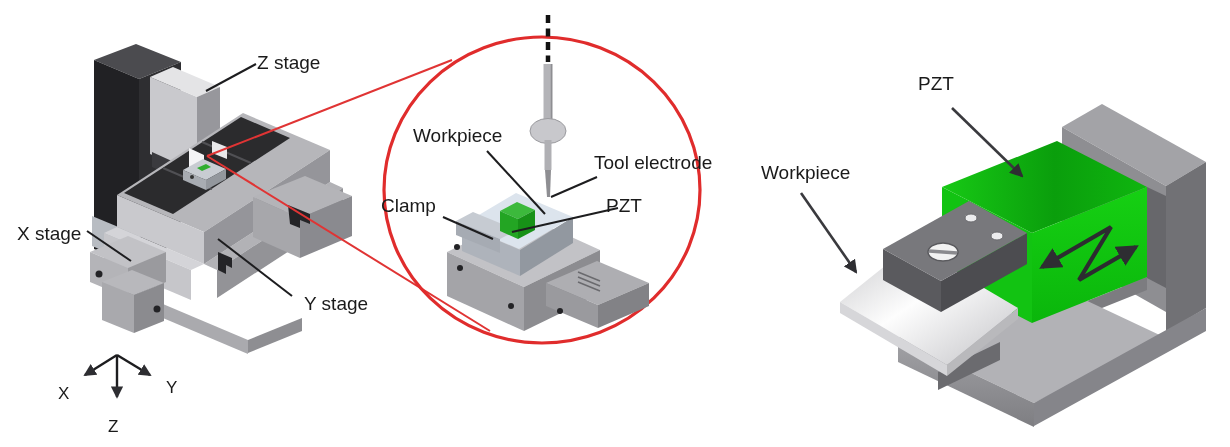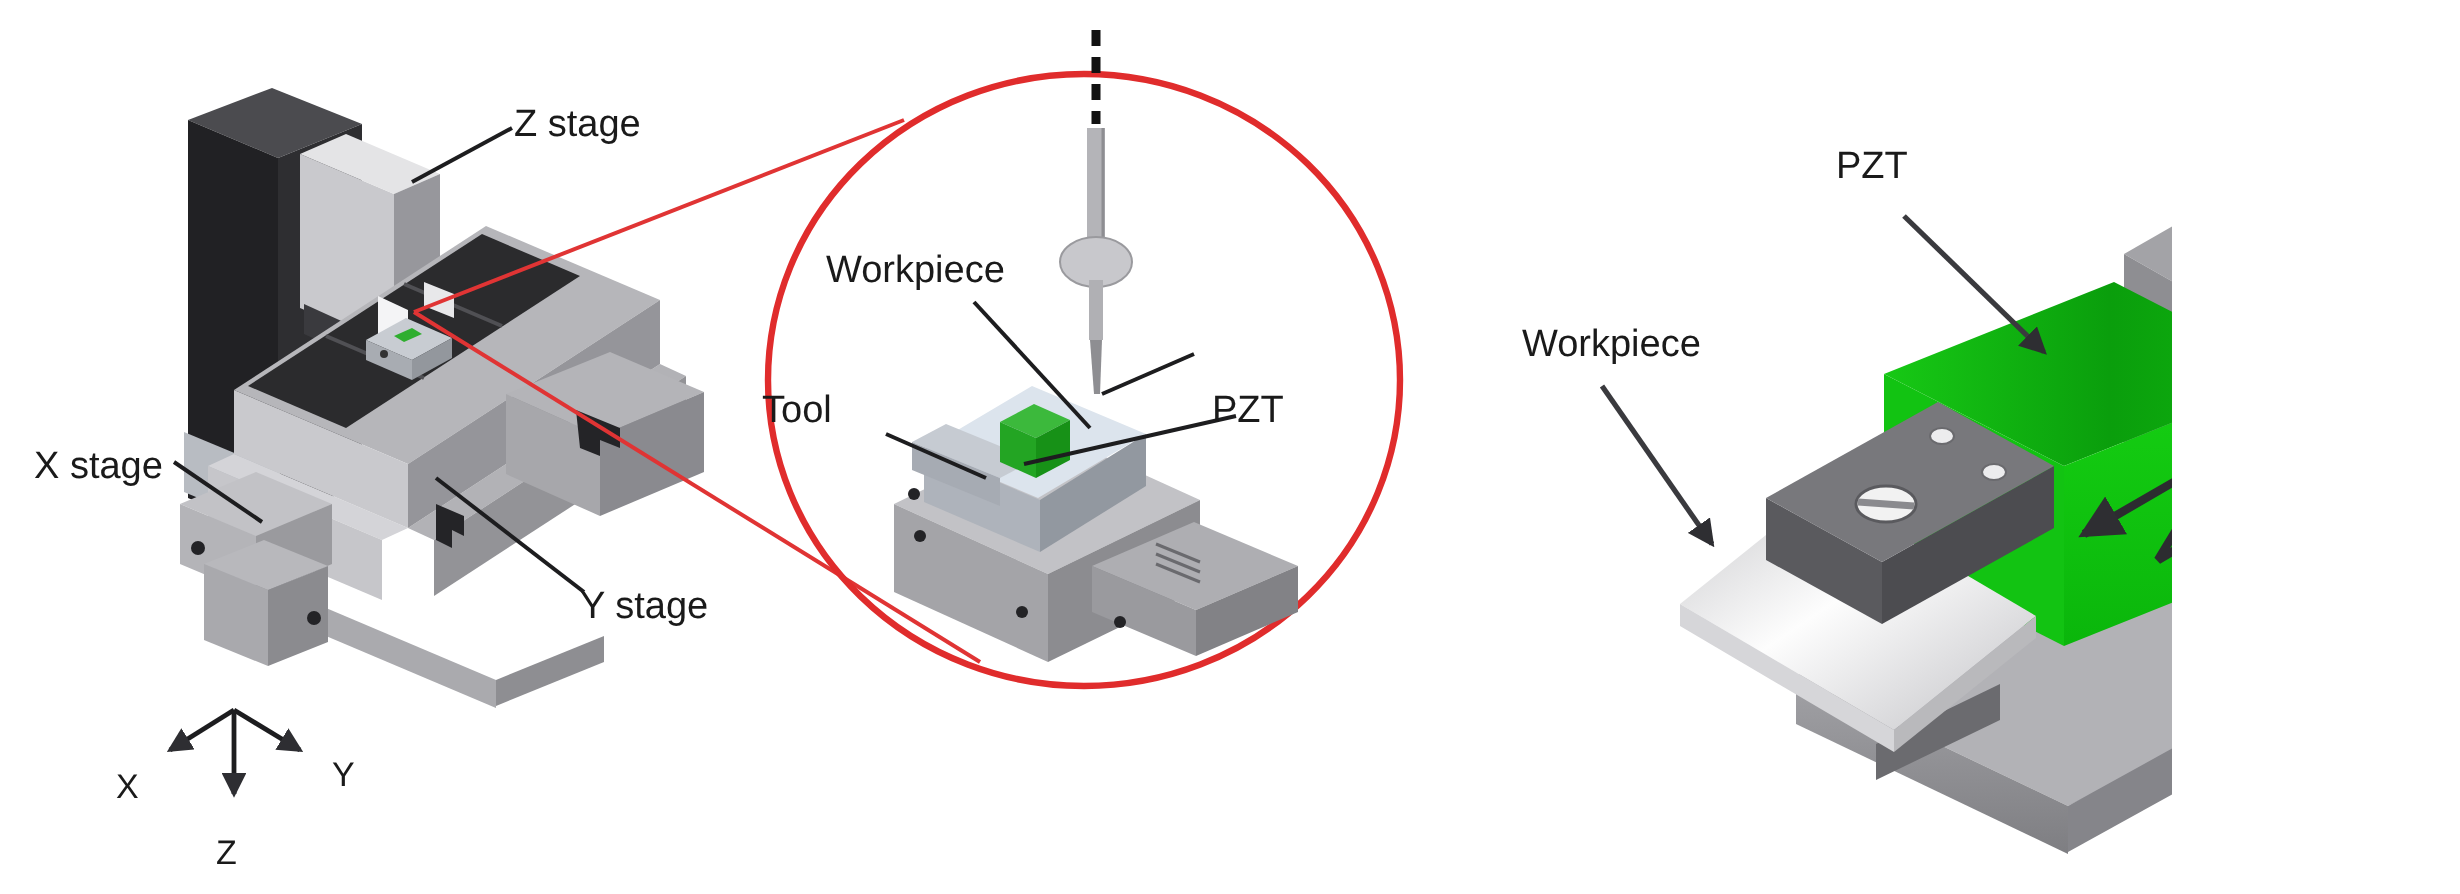--- a/index.html
+++ b/index.html
@@ -3,7 +3,7 @@
 <meta charset="utf-8">
 <style>
   html,body{margin:0;padding:0;background:#fff;}
-  #stage{position:relative;width:1086px;height:447px;background:#ffffff;overflow:hidden;
+  #stage{position:relative;width:1230px;height:447px;background:#ffffff;overflow:hidden;
          font-family:"Liberation Sans",sans-serif;}
   #art{position:absolute;left:0;top:0;}
   .lbl{position:absolute;color:#1a1a1a;font-size:19px;line-height:1.05;white-space:nowrap;}

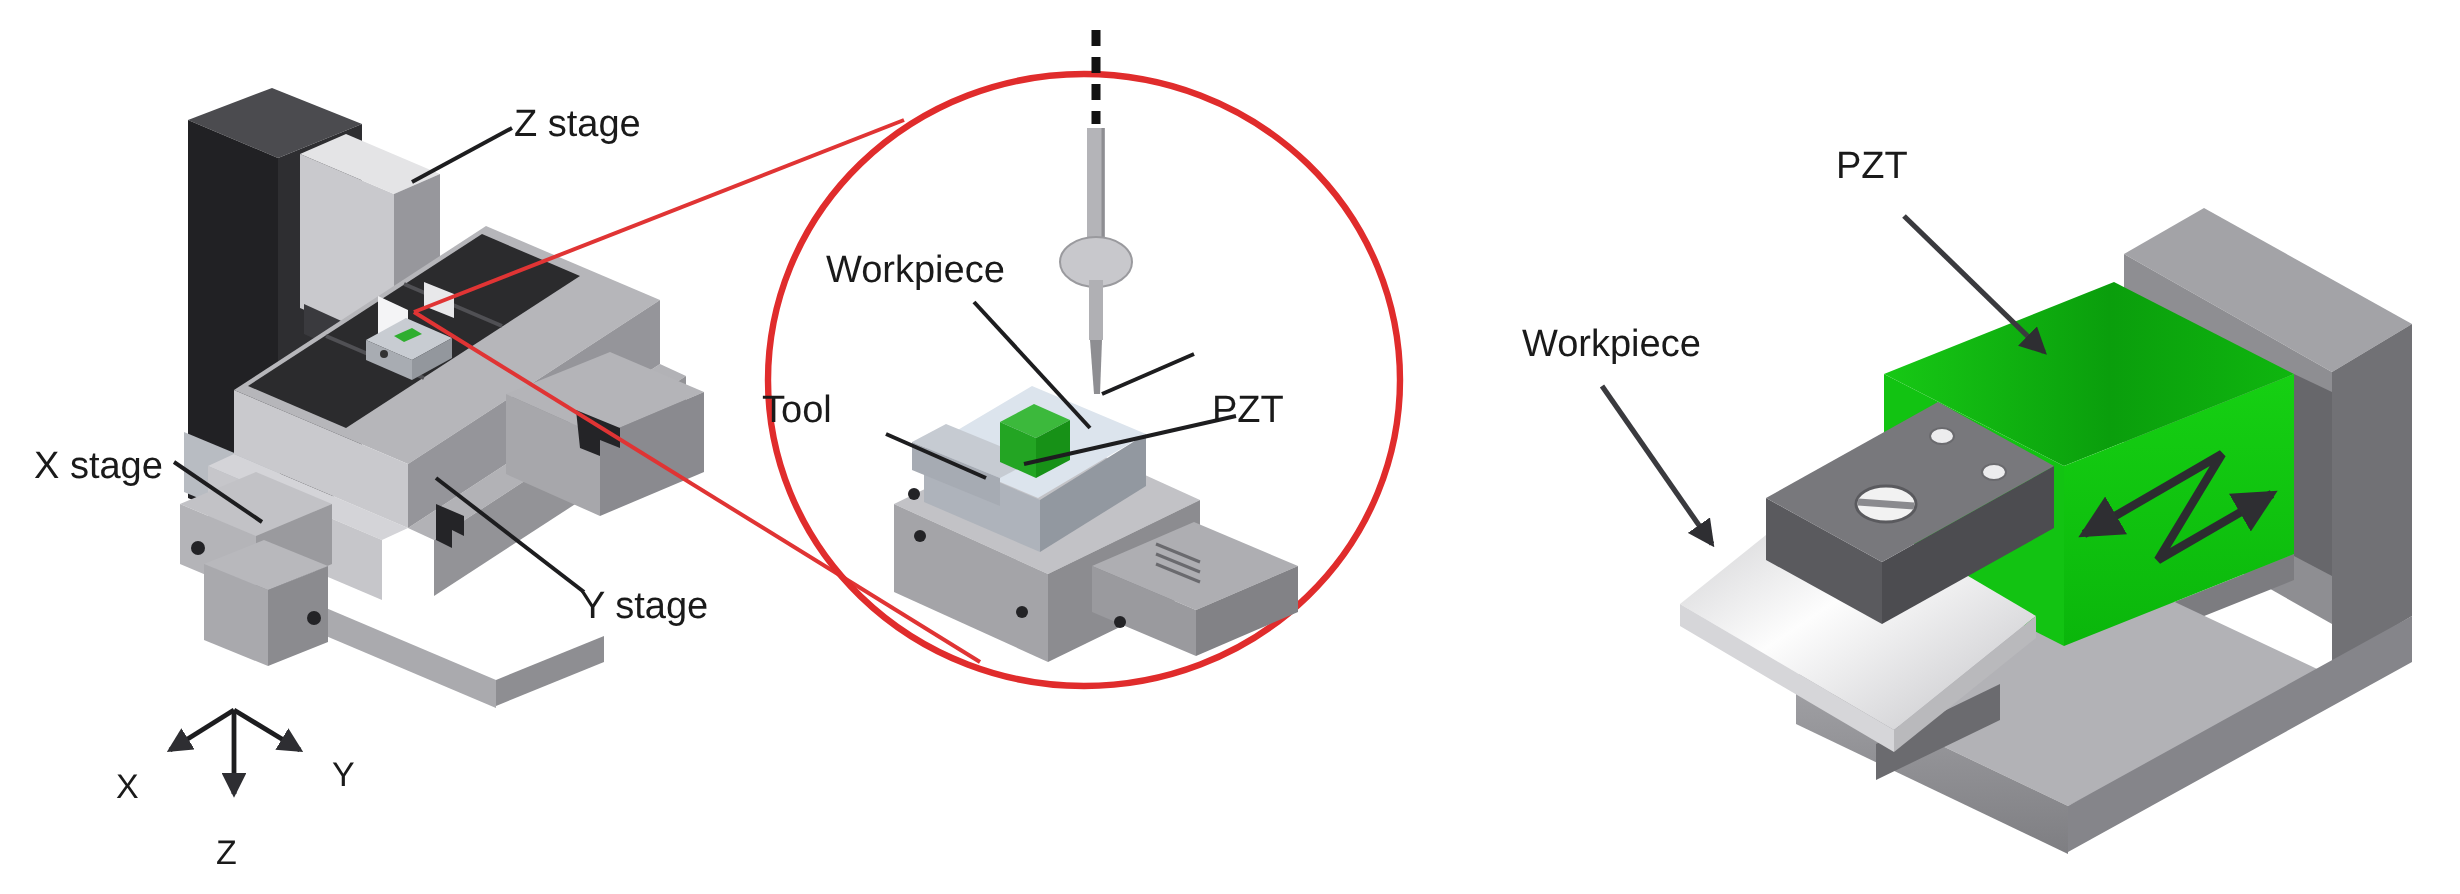--- a/index.html
+++ b/index.html
@@ -188,6 +188,7 @@
 <div class="axlbl" style="left:108px;top:418px">Z</div>
 
 <div class="lbl" style="left:413px;top:126px">Workpiece</div>
+<div class="lbl" style="left:594px;top:153px">Tool electrode</div>
 <div class="lbl" style="left:381px;top:196px">Tool</div>
 <div class="lbl" style="left:606px;top:196px">PZT</div>
 

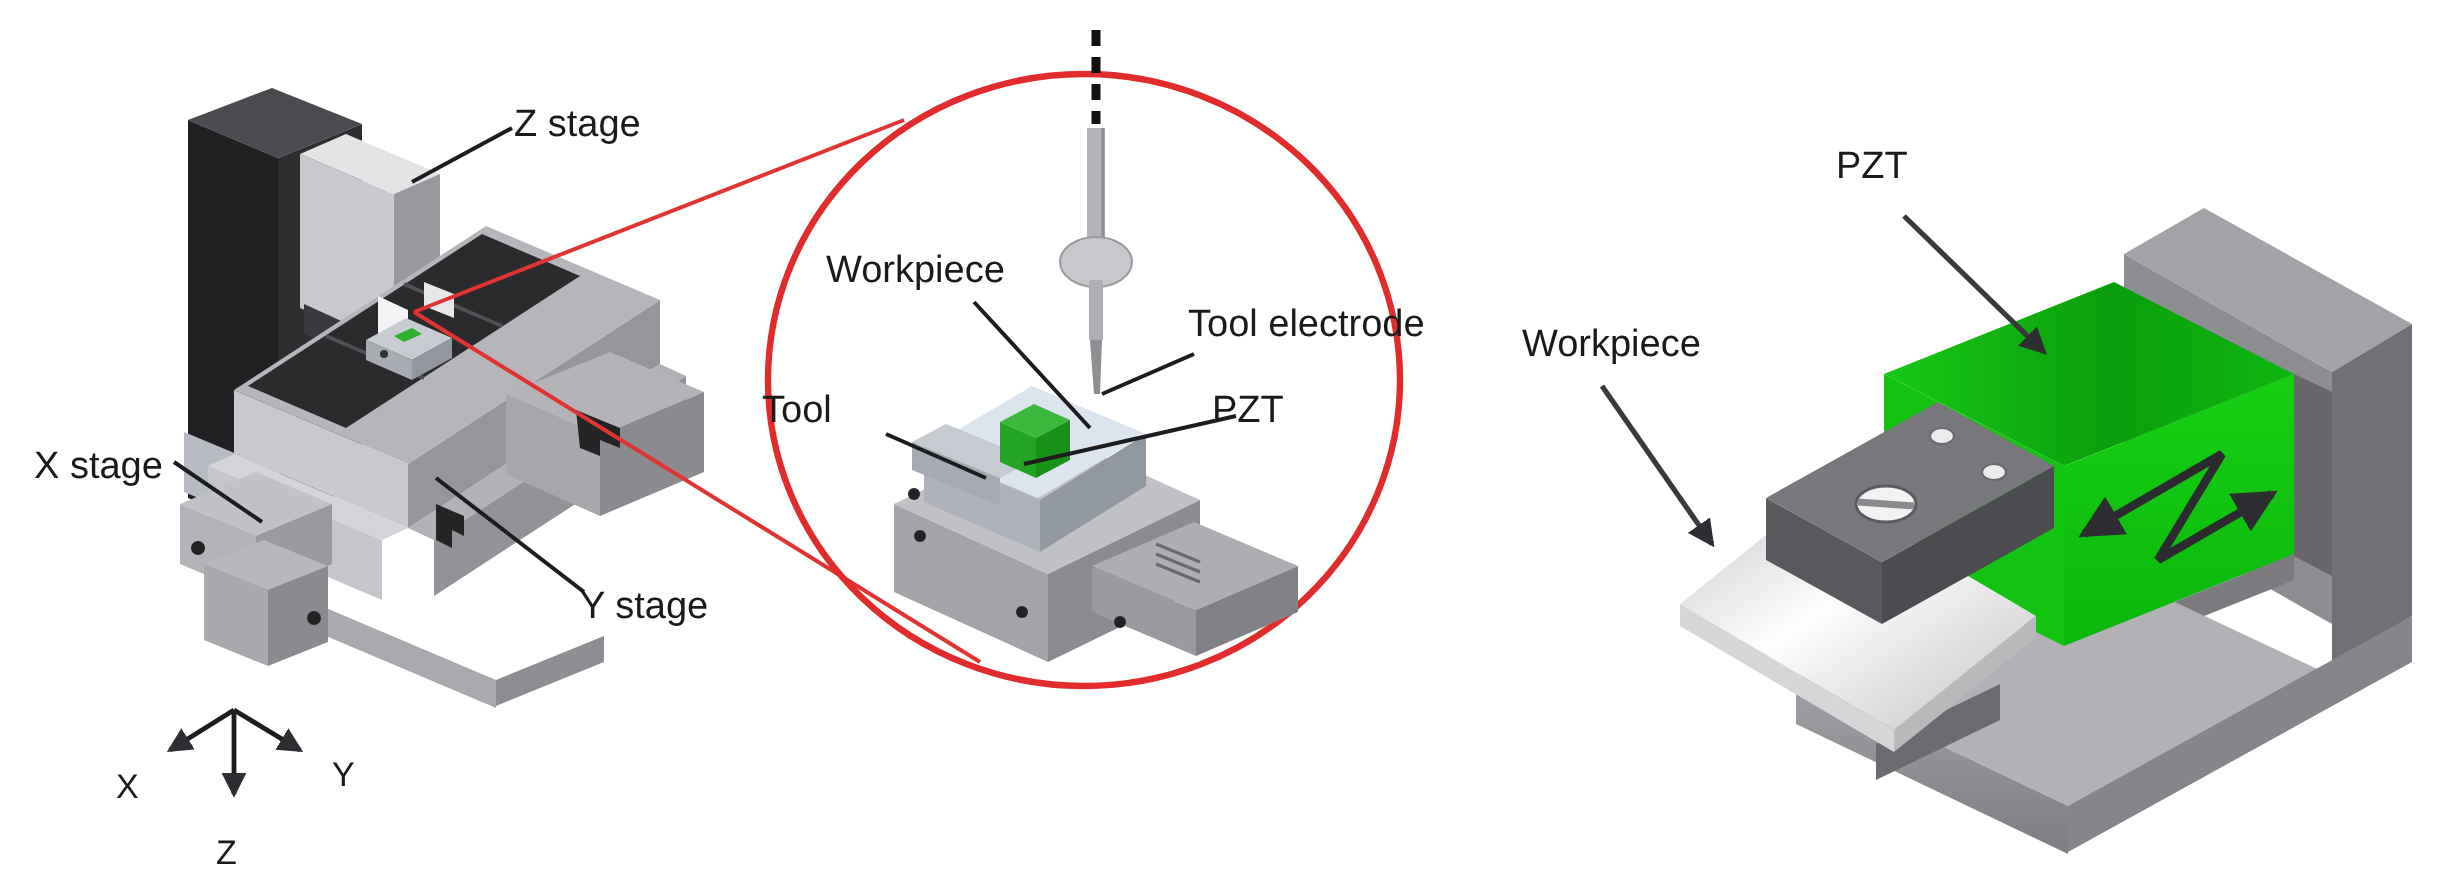--- a/index.html
+++ b/index.html
@@ -189,7 +189,7 @@
 
 <div class="lbl" style="left:413px;top:126px">Workpiece</div>
 <div class="lbl" style="left:594px;top:153px">Tool electrode</div>
-<div class="lbl" style="left:381px;top:196px">Tool</div>
+<div class="lbl" style="left:381px;top:196px">Clamp</div>
 <div class="lbl" style="left:606px;top:196px">PZT</div>
 
 <div class="lbl" style="left:918px;top:74px">PZT</div>

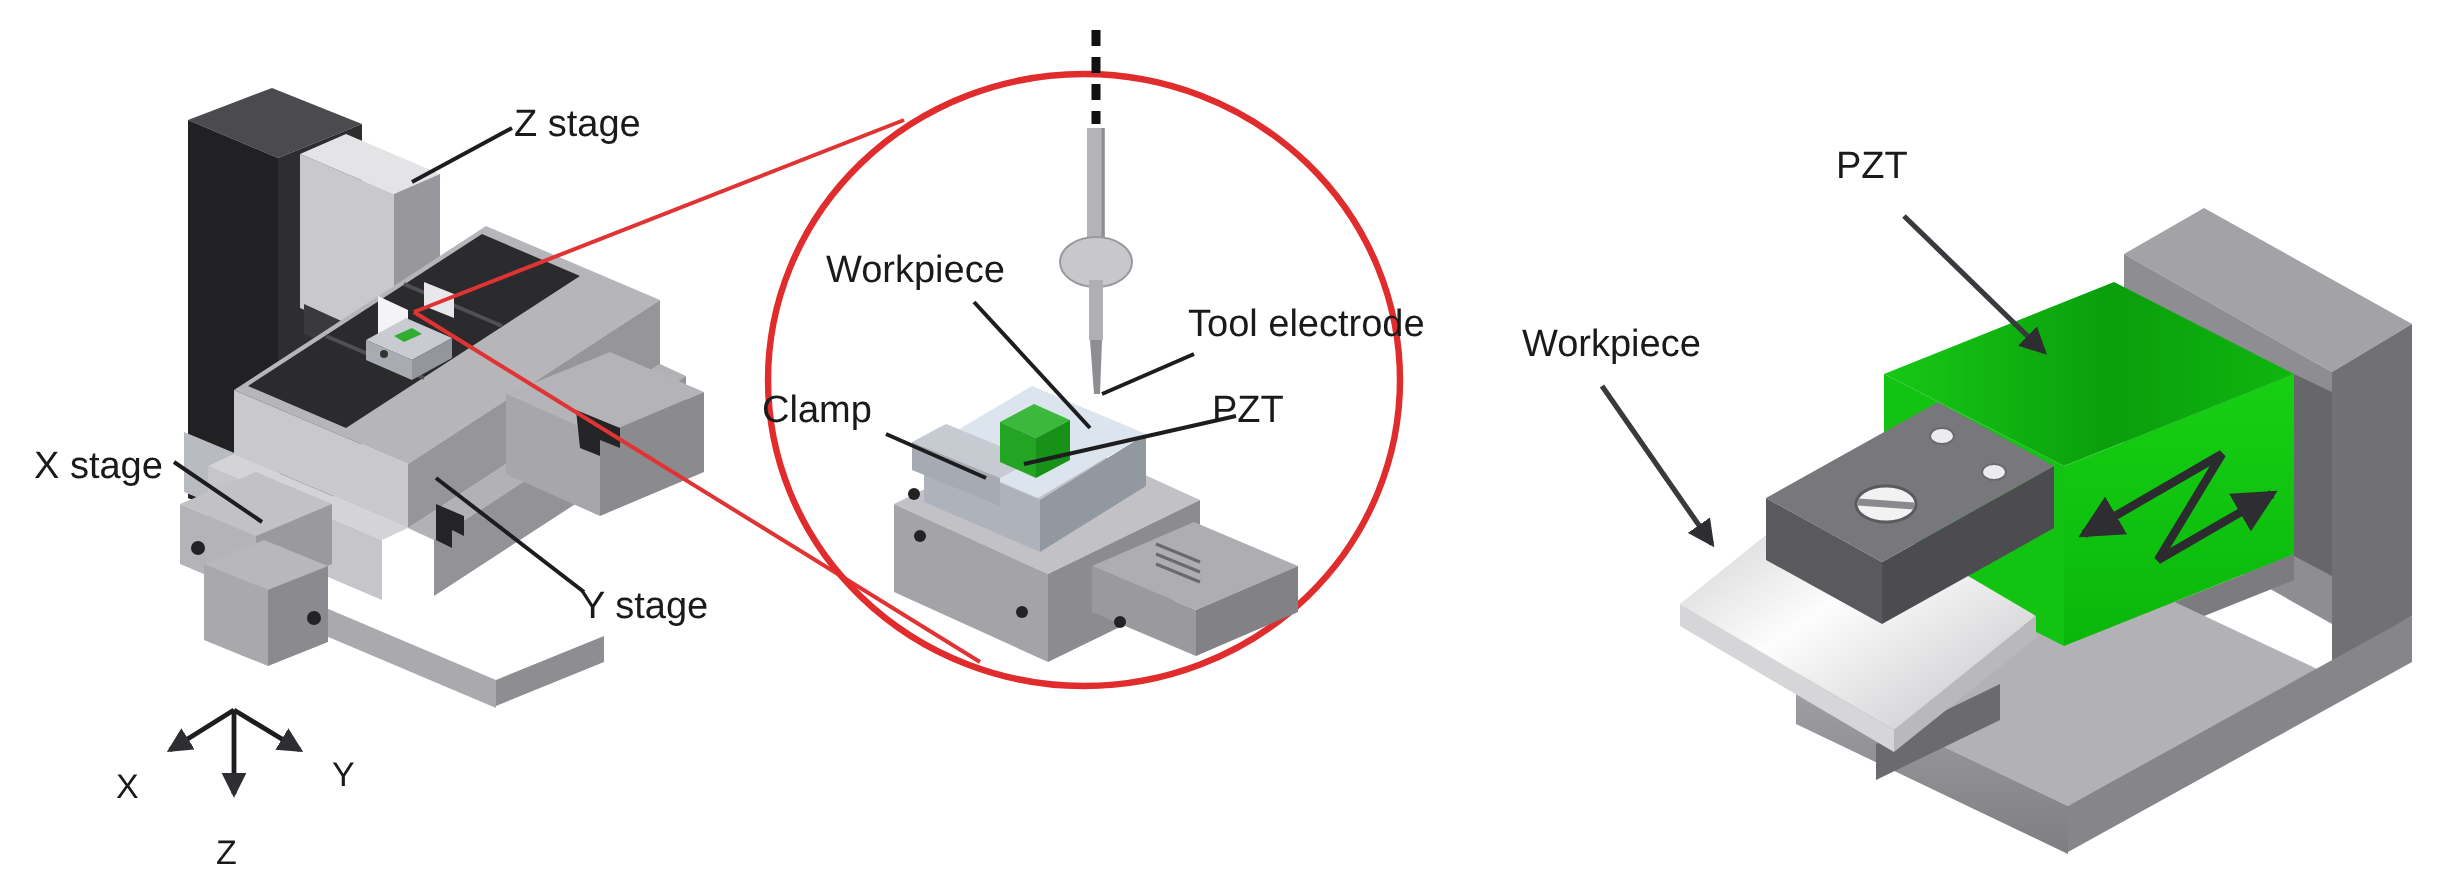--- a/index.html
+++ b/index.html
@@ -182,7 +182,7 @@
 
 <div class="lbl" style="left:257px;top:53px">Z stage</div>
 <div class="lbl" style="left:17px;top:224px">X stage</div>
-<div class="lbl" style="left:290px;top:294px">Y stage</div>
+<div class="lbl" style="left:304px;top:294px">Y stage</div>
 <div class="axlbl" style="left:58px;top:385px">X</div>
 <div class="axlbl" style="left:166px;top:379px">Y</div>
 <div class="axlbl" style="left:108px;top:418px">Z</div>

